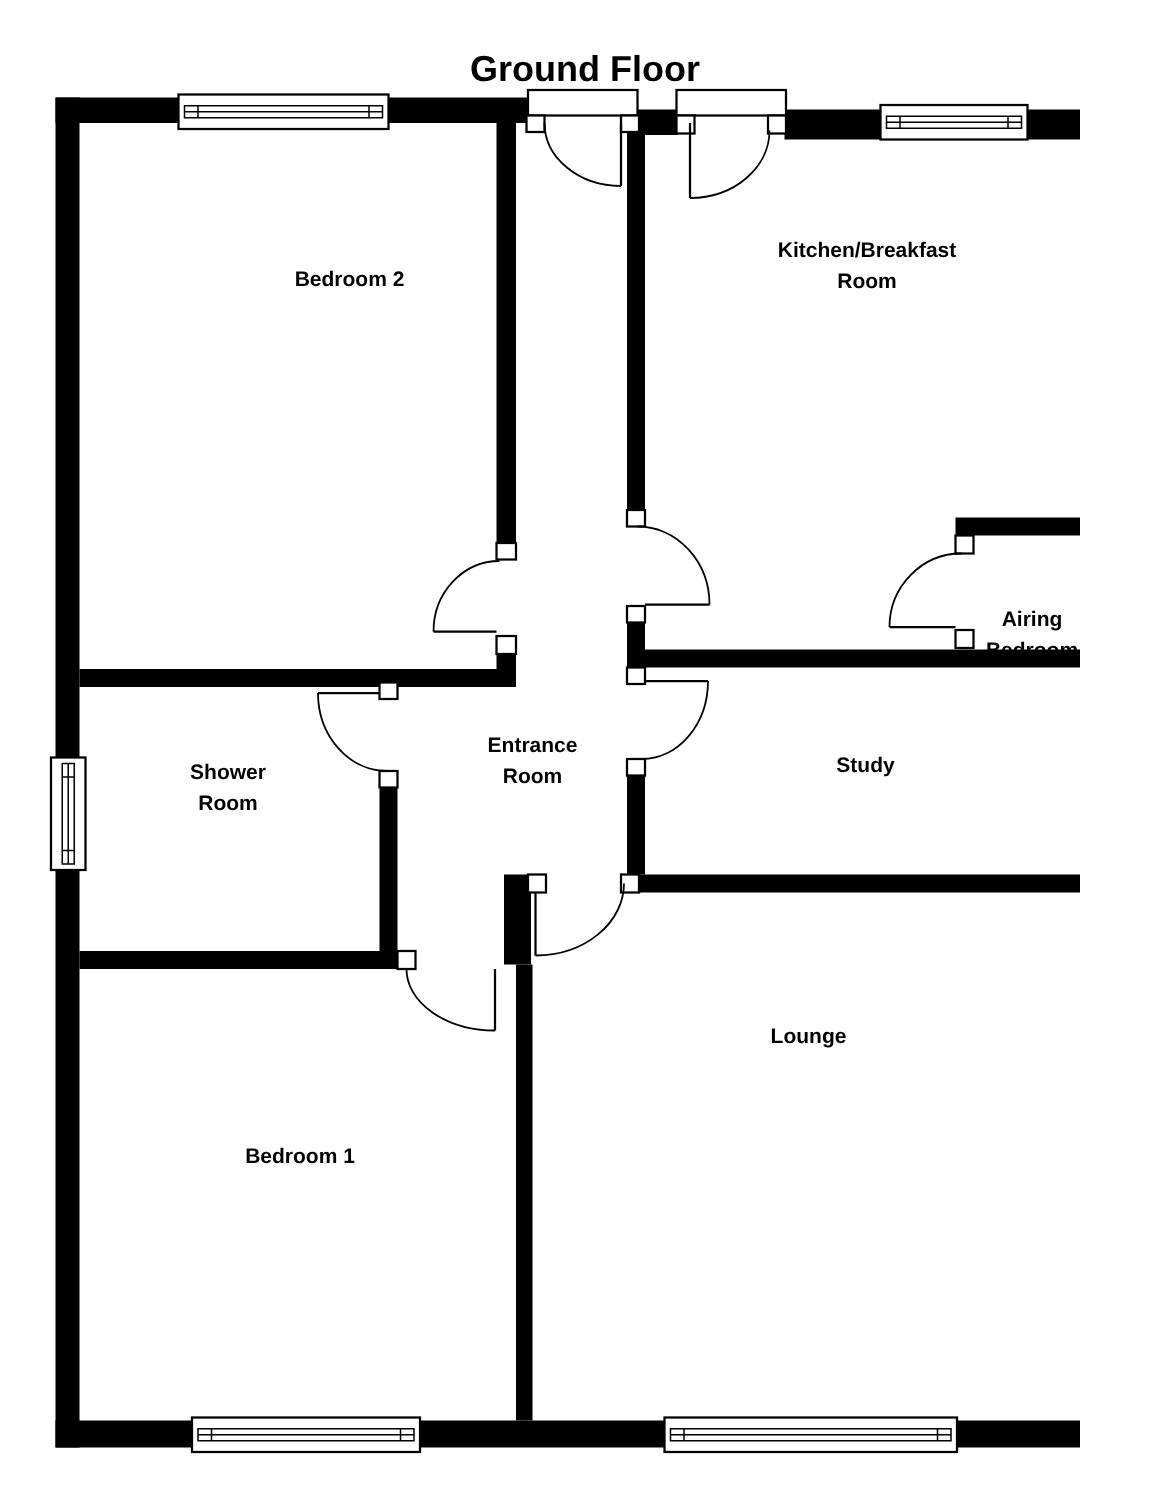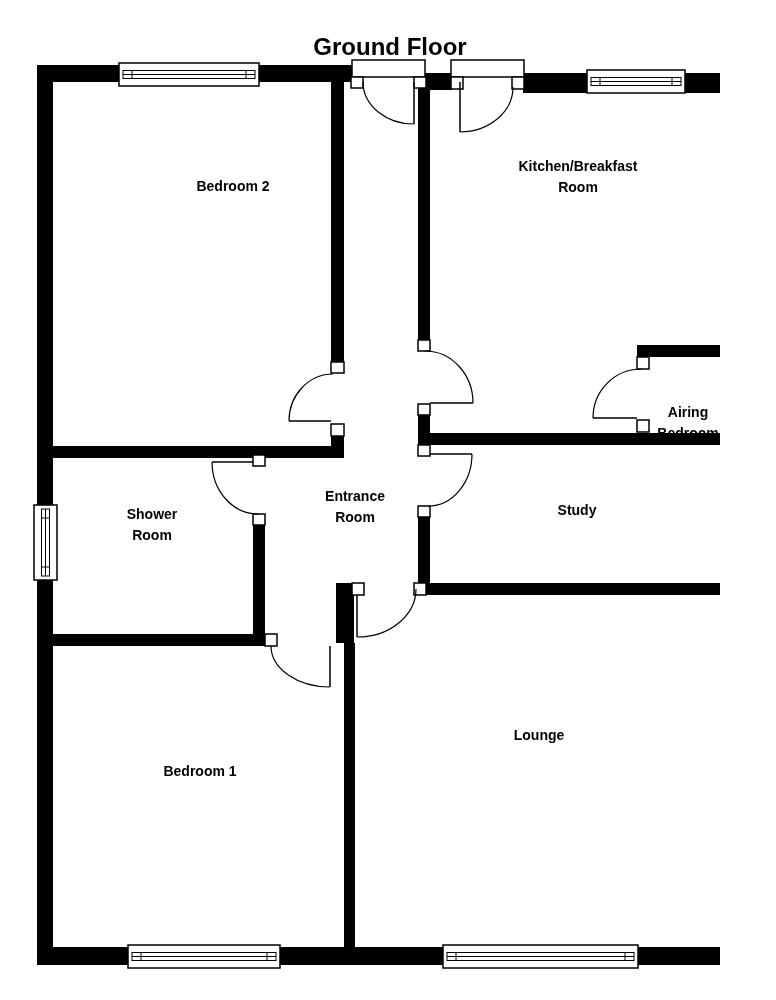--- a/index.html
+++ b/index.html
@@ -147,7 +147,7 @@
       <div class="room-label" style="left: 200px; top: 731px; margin-top: 40px;">
         <span>Bedroom 1</span>
       </div>
-      <div class="room-label" style="left: 539px; top: 691px; margin-top: 44px;">
+      <div class="room-label" style="left: 539px; top: 691px;">
         <span>Lounge</span>
       </div>
     </div>

